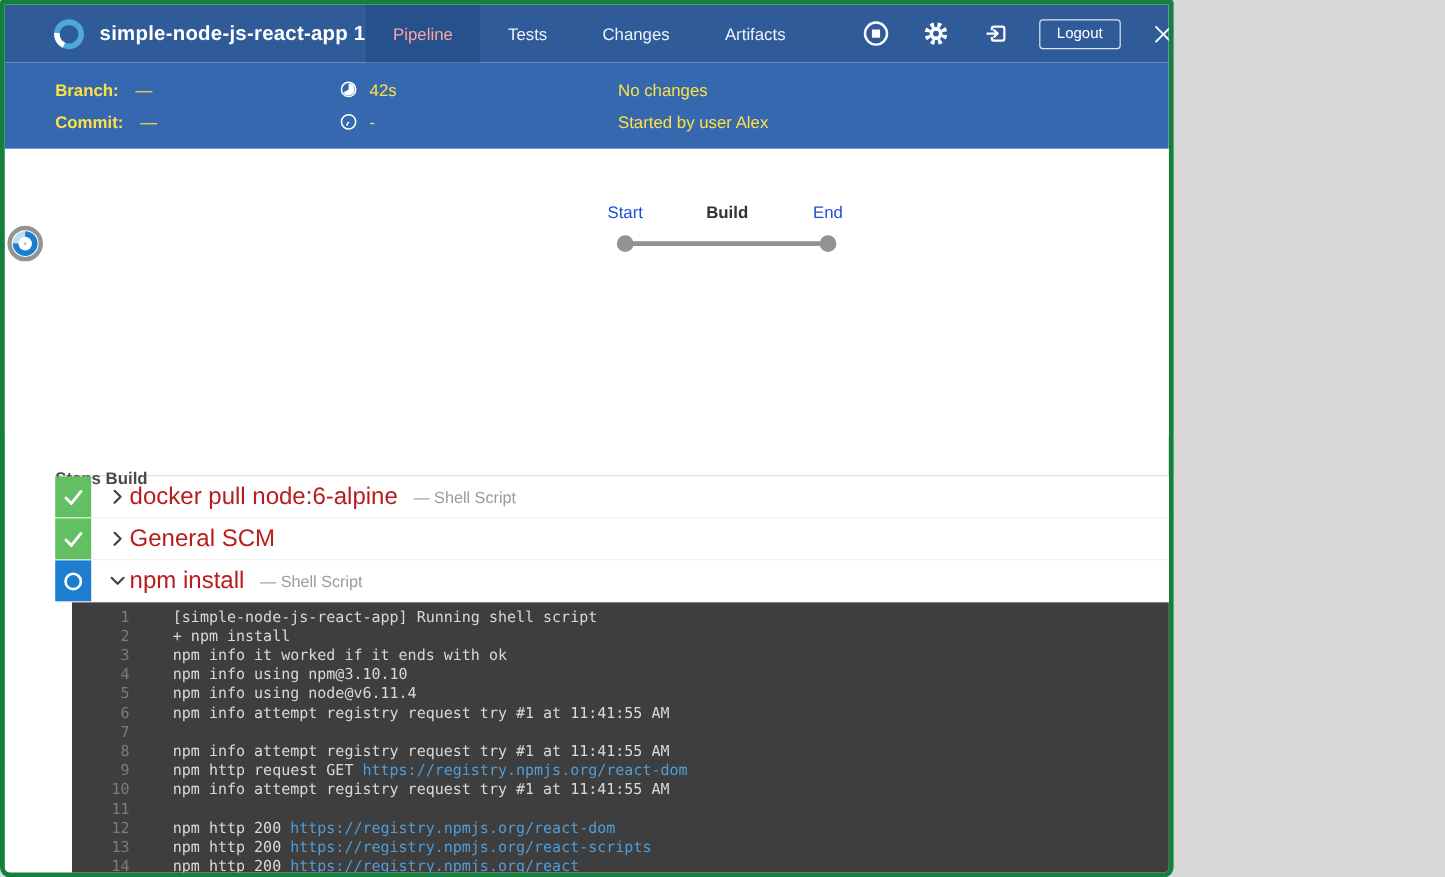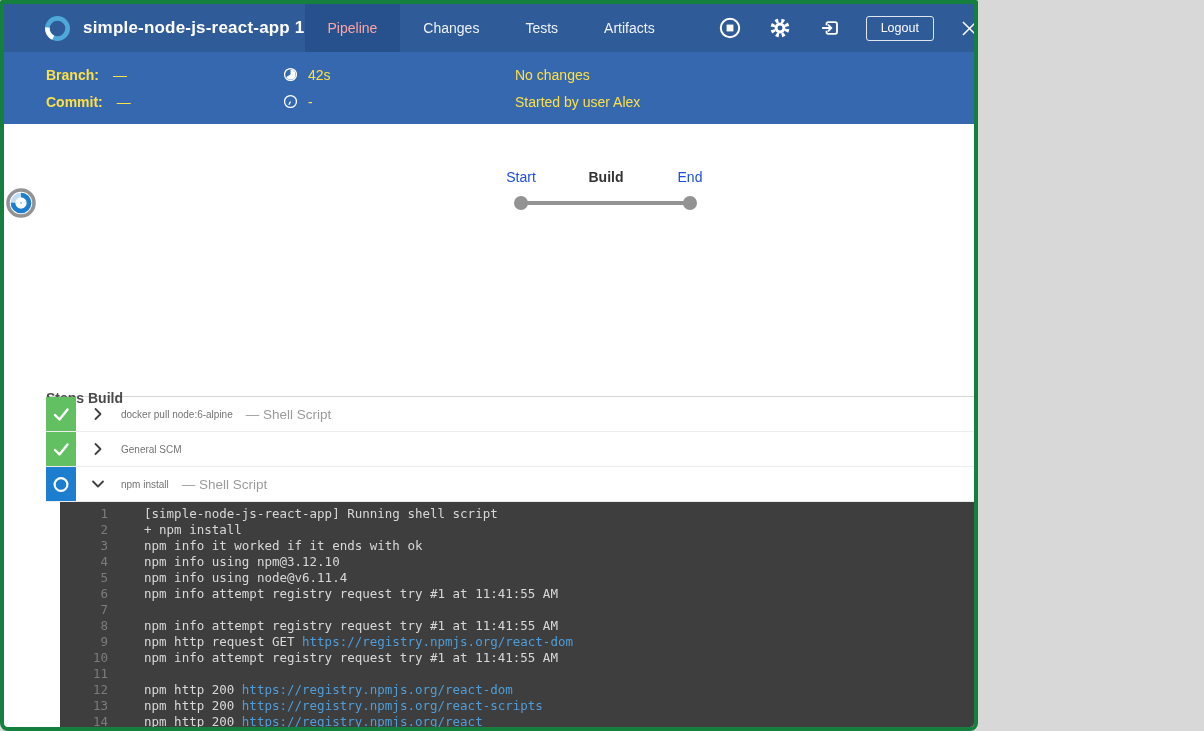--- a/index.html
+++ b/index.html
@@ -105,8 +105,8 @@
 
     <nav class="tabs">
         <div class="tab active">Pipeline</div>
+        <div class="tab">Tests</div>
         <div class="tab">Changes</div>
-        <div class="tab">Tests</div>
         <div class="tab">Artifacts</div>
       </nav>
 

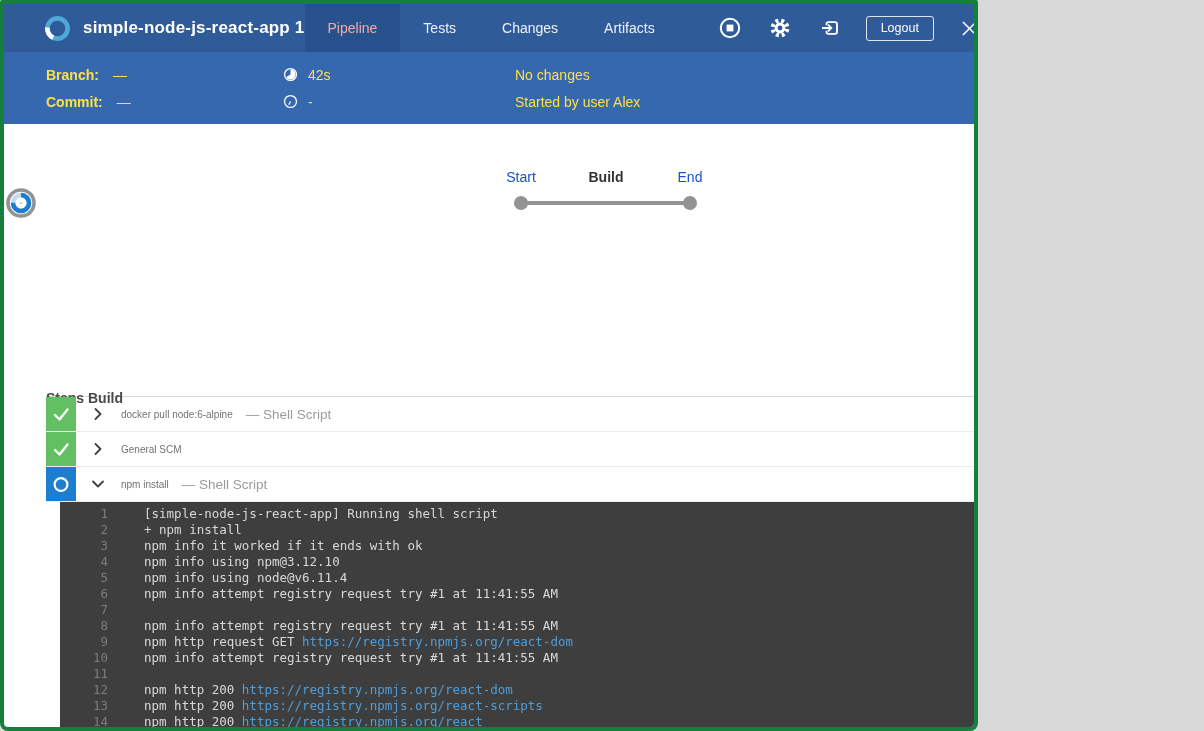--- a/index.html
+++ b/index.html
@@ -72,7 +72,7 @@
   .step-status.success { background:#62C062; }
   .step-status.running { background:#1D7DCF; }
   .step-chevron { width:16px; height:16px; margin:0 0 0 14px; align-self:center; display:flex; }
-  .step-label { margin-left:15px; align-self:center; font-size:10px; color:#737373; white-space:nowrap; }
+  .step-label { margin-left:2px; align-self:center; font-size:20px; color:#b91c1c; white-space:nowrap; }
   .step-type { margin-left:13px; align-self:center; font-size:13.5px; color:#9b9b9b; white-space:nowrap; }
   .step-duration { margin-left:auto; margin-right:10px; align-self:center; font-size:13px; color:#5c5c5c; }
 

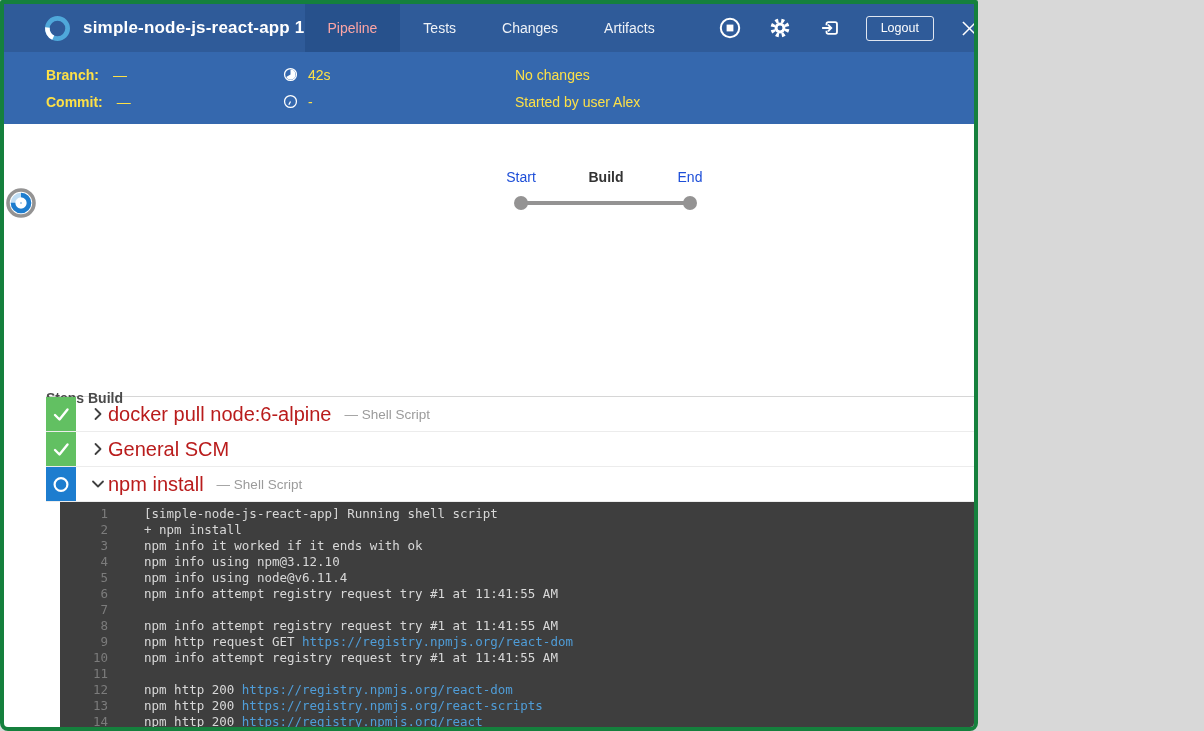--- a/index.html
+++ b/index.html
@@ -276,7 +276,7 @@
         <div class="console-line"><span class="console-num">1</span><span class="console-text"><span>[simple-node-js-react-app] Running shell script</span></span></div>
         <div class="console-line"><span class="console-num">2</span><span class="console-text"><span>+ npm install</span></span></div>
         <div class="console-line"><span class="console-num">3</span><span class="console-text"><span>npm info it worked if it ends with ok</span></span></div>
-        <div class="console-line"><span class="console-num">4</span><span class="console-text"><span>npm info using npm@3.12.10</span></span></div>
+        <div class="console-line"><span class="console-num">4</span><span class="console-text"><span>npm info using npm@3.10.10</span></span></div>
         <div class="console-line"><span class="console-num">5</span><span class="console-text"><span>npm info using node@v6.11.4</span></span></div>
         <div class="console-line"><span class="console-num">6</span><span class="console-text"><span>npm info attempt registry request try #1 at 11:41:55 AM</span></span></div>
         <div class="console-line"><span class="console-num">7</span></div>

